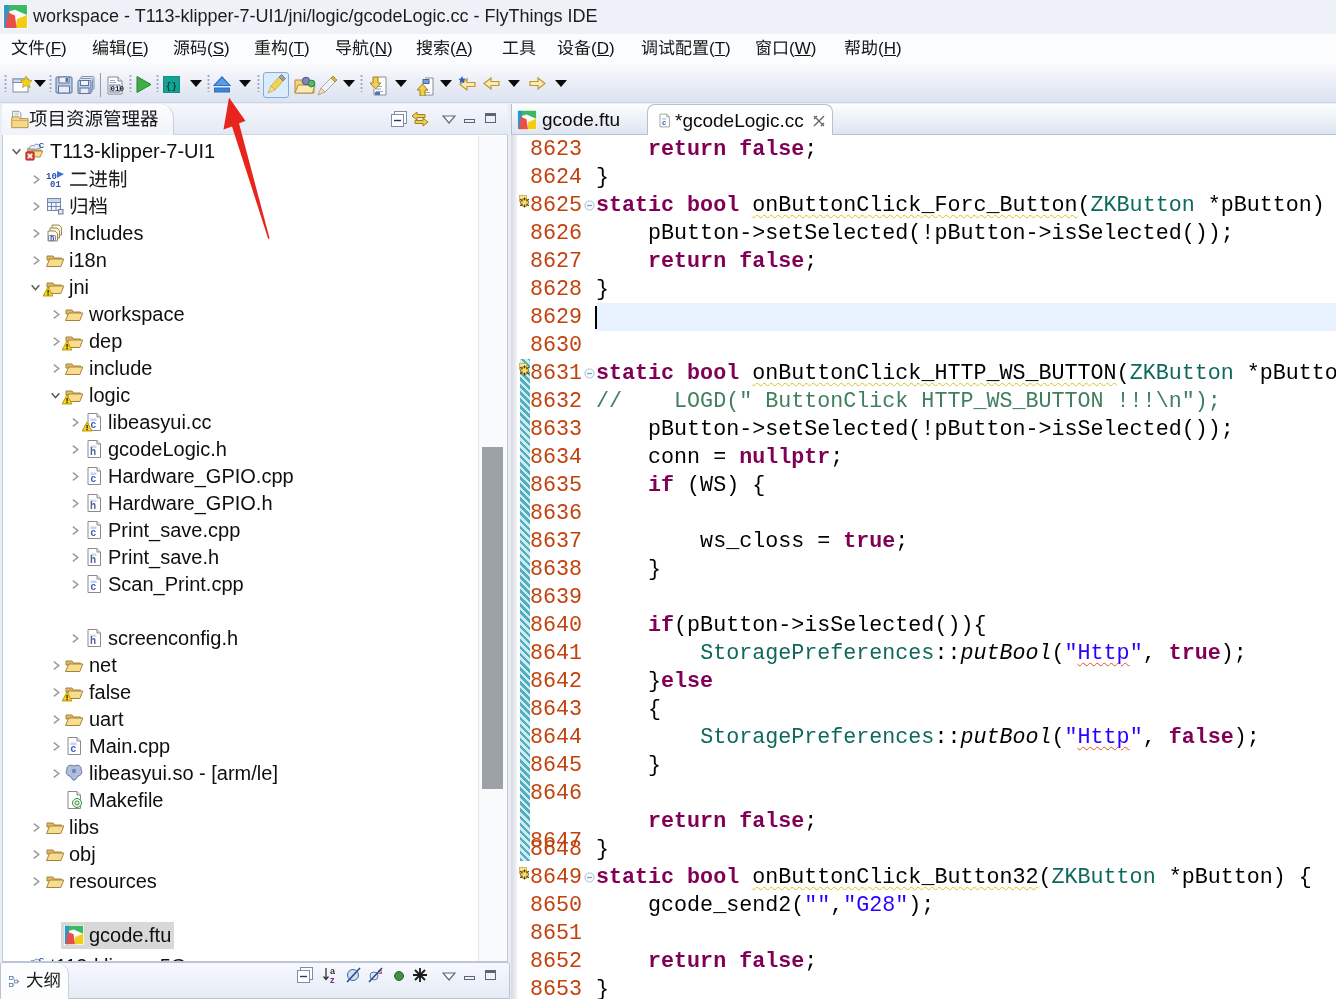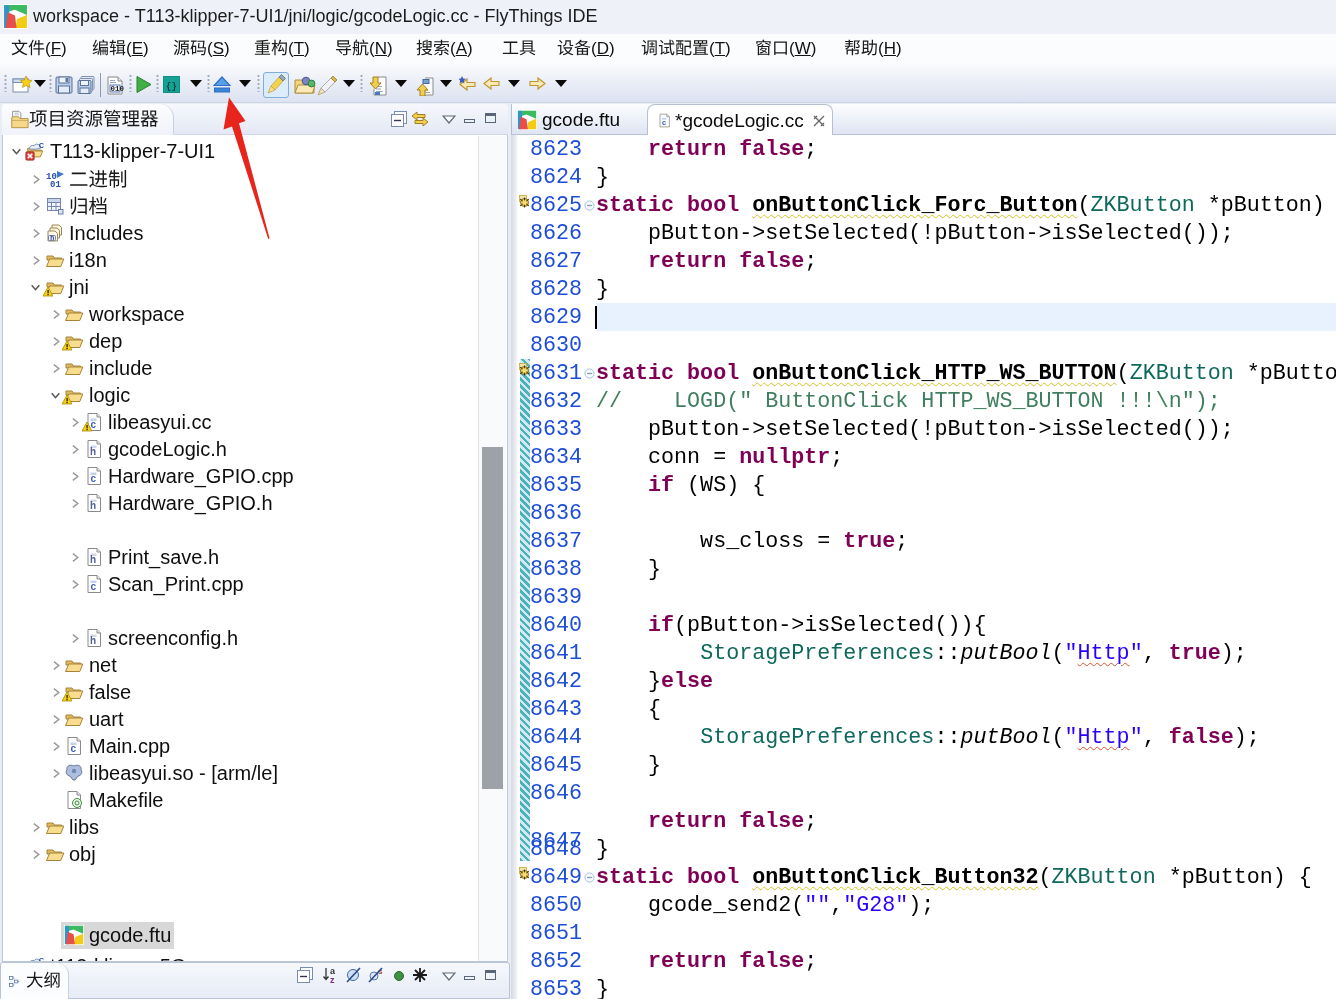--- a/index.html
+++ b/index.html
@@ -32,7 +32,7 @@
 #tab2{position:absolute;left:647px;top:104px;width:186px;height:31px;background:#fff;border:1px solid #b5c0d2;border-bottom:none;border-radius:8px 8px 0 0;z-index:3}
 .tabtxt{font-size:19px;color:#0a0a0a}
 #code{position:absolute;left:511px;top:135px;width:825px;height:864px;background:#fff;font-family:"Liberation Mono",monospace;font-size:21.7px;overflow:hidden}
-.ln{position:absolute;left:19px;width:52px;text-align:right;color:#1d4ed8;height:28px;line-height:28px}
+.ln{position:absolute;left:19px;width:52px;text-align:right;color:#c2410c;height:28px;line-height:28px}
 .cl{position:absolute;left:85px;height:28px;line-height:28px;white-space:pre;color:#000}
 .k{color:#7f0055;font-weight:bold}
 .s{color:#2a00ff}

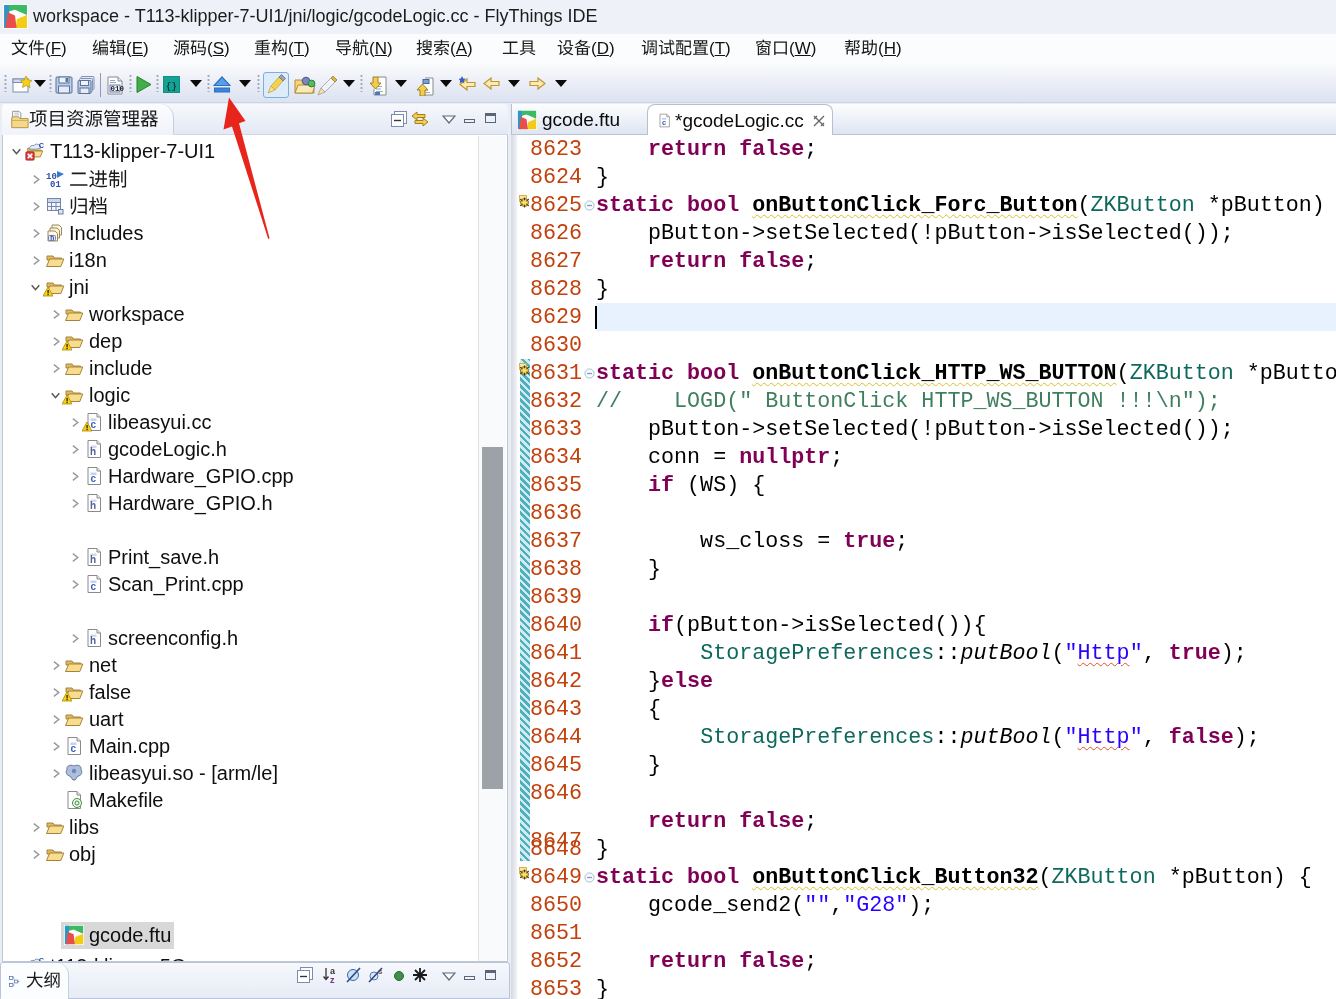--- a/index.html
+++ b/index.html
@@ -38,7 +38,7 @@
 .s{color:#2a00ff}
 .cm{color:#3f7f5f}
 .ty{color:#0e685c}
-.fn{font-weight:bold;text-decoration:underline wavy #d6c324 1px;text-underline-offset:3px}
+.fn{font-weight:normal;text-decoration:underline wavy #d6c324 1px;text-underline-offset:3px}
 .sp{text-decoration:underline wavy #e0512e 1.2px;text-underline-offset:3px}
 .hl{position:absolute;left:85px;width:740px;height:28px;background:#e8f2fe}
 .diffbar{position:absolute;left:9px;width:10px;background:repeating-linear-gradient(45deg,#4fb0bd 0 2.5px,#cfeaf0 2.5px 5px)}

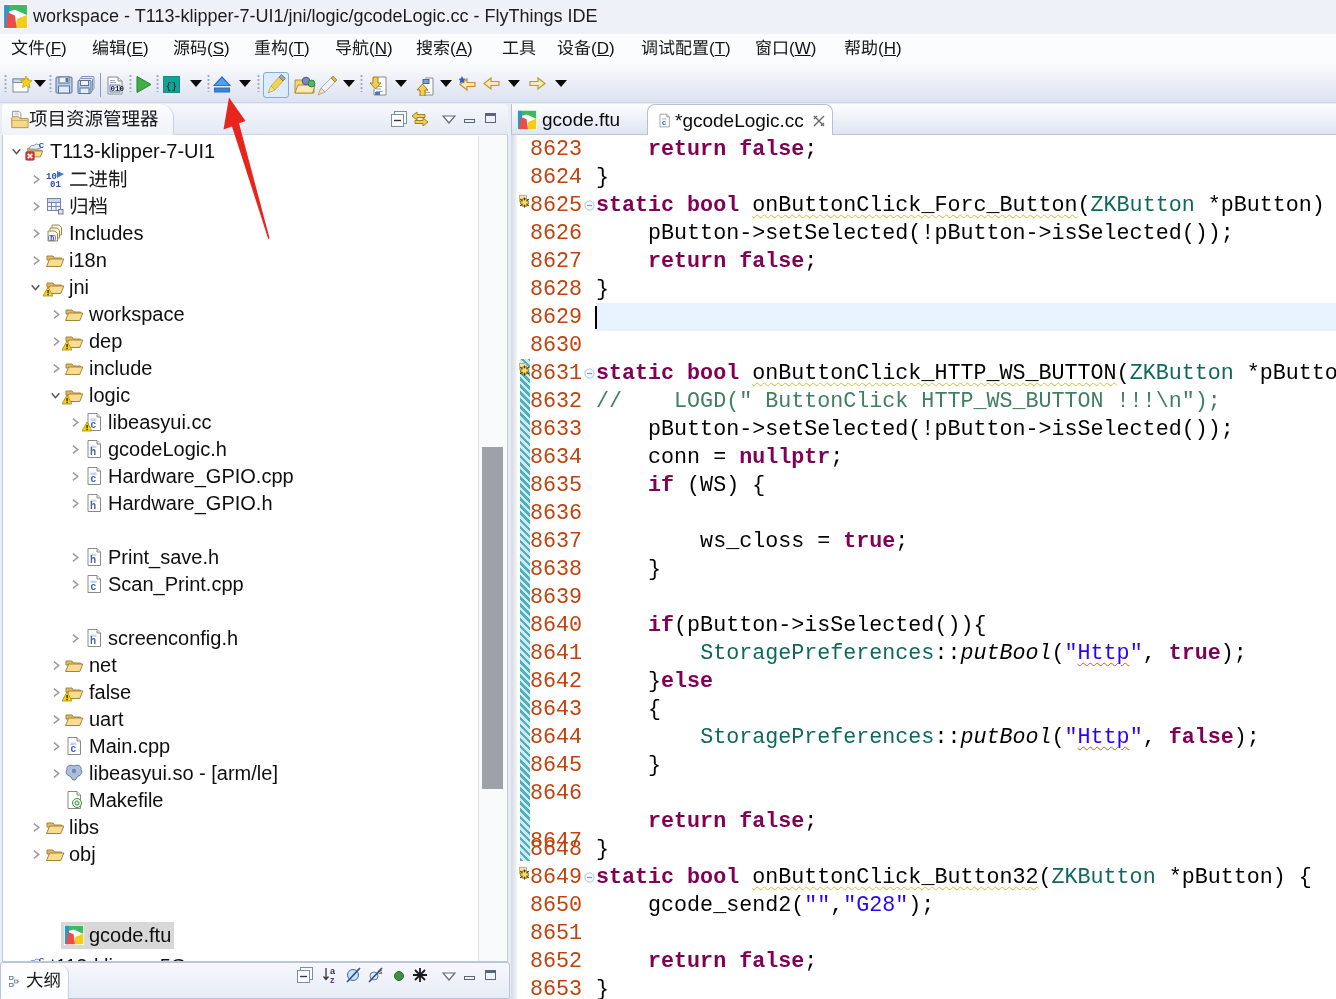--- a/index.html
+++ b/index.html
@@ -458,6 +458,15 @@
           <use href="#hfile"></use>
         </svg>
         <span class="tlabel" style="left:105px">Hardware_GPIO.h</span>
+      </div>
+      <div class="row" style="left:0;top:381px;width:475px">
+        <svg class="chev" style="left:65px">
+          <use href="#chevR"></use>
+        </svg>
+        <svg class="ticon" style="left:81px">
+          <use href="#cfile"></use>
+        </svg>
+        <span class="tlabel" style="left:105px">Print_save.cpp</span>
       </div>
       <div class="row" style="left:0;top:408px;width:475px">
         <svg class="chev" style="left:65px">

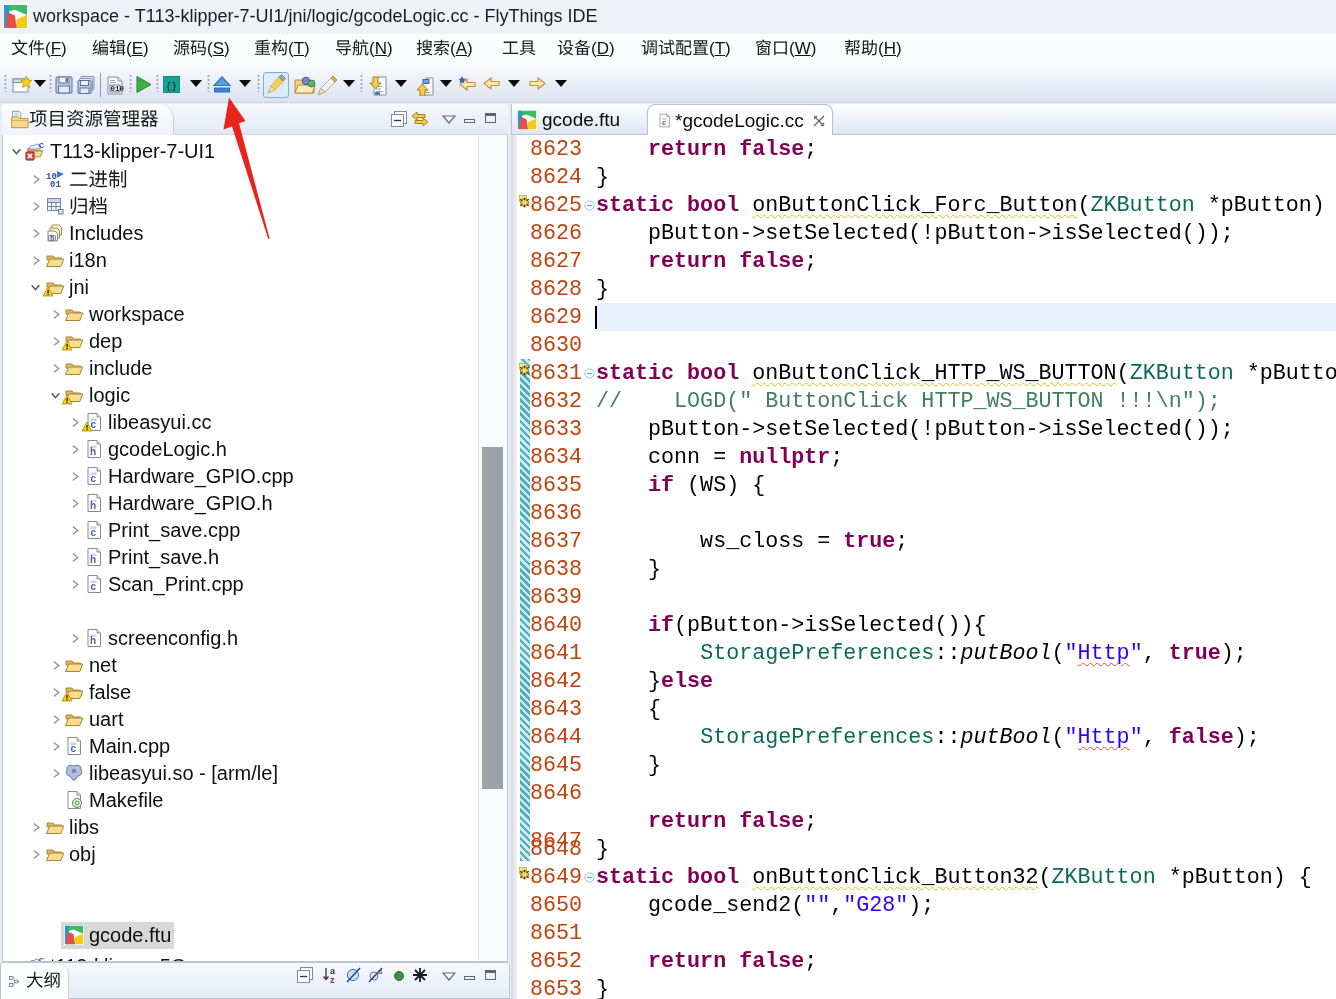--- a/index.html
+++ b/index.html
@@ -566,6 +566,15 @@
           <use href="#folder"></use>
         </svg>
         <span class="tlabel" style="left:66px">obj</span>
+      </div>
+      <div class="row" style="left:0;top:732px;width:475px">
+        <svg class="chev" style="left:26px">
+          <use href="#chevR"></use>
+        </svg>
+        <svg class="ticon" style="left:42px">
+          <use href="#folder"></use>
+        </svg>
+        <span class="tlabel" style="left:66px">resources</span>
       </div>
       <div class="row" style="left:0;top:786px;width:475px">
         <div style="position:absolute;left:58px;top:0;width:113px;height:27px;background:#d8d8d8"></div>

